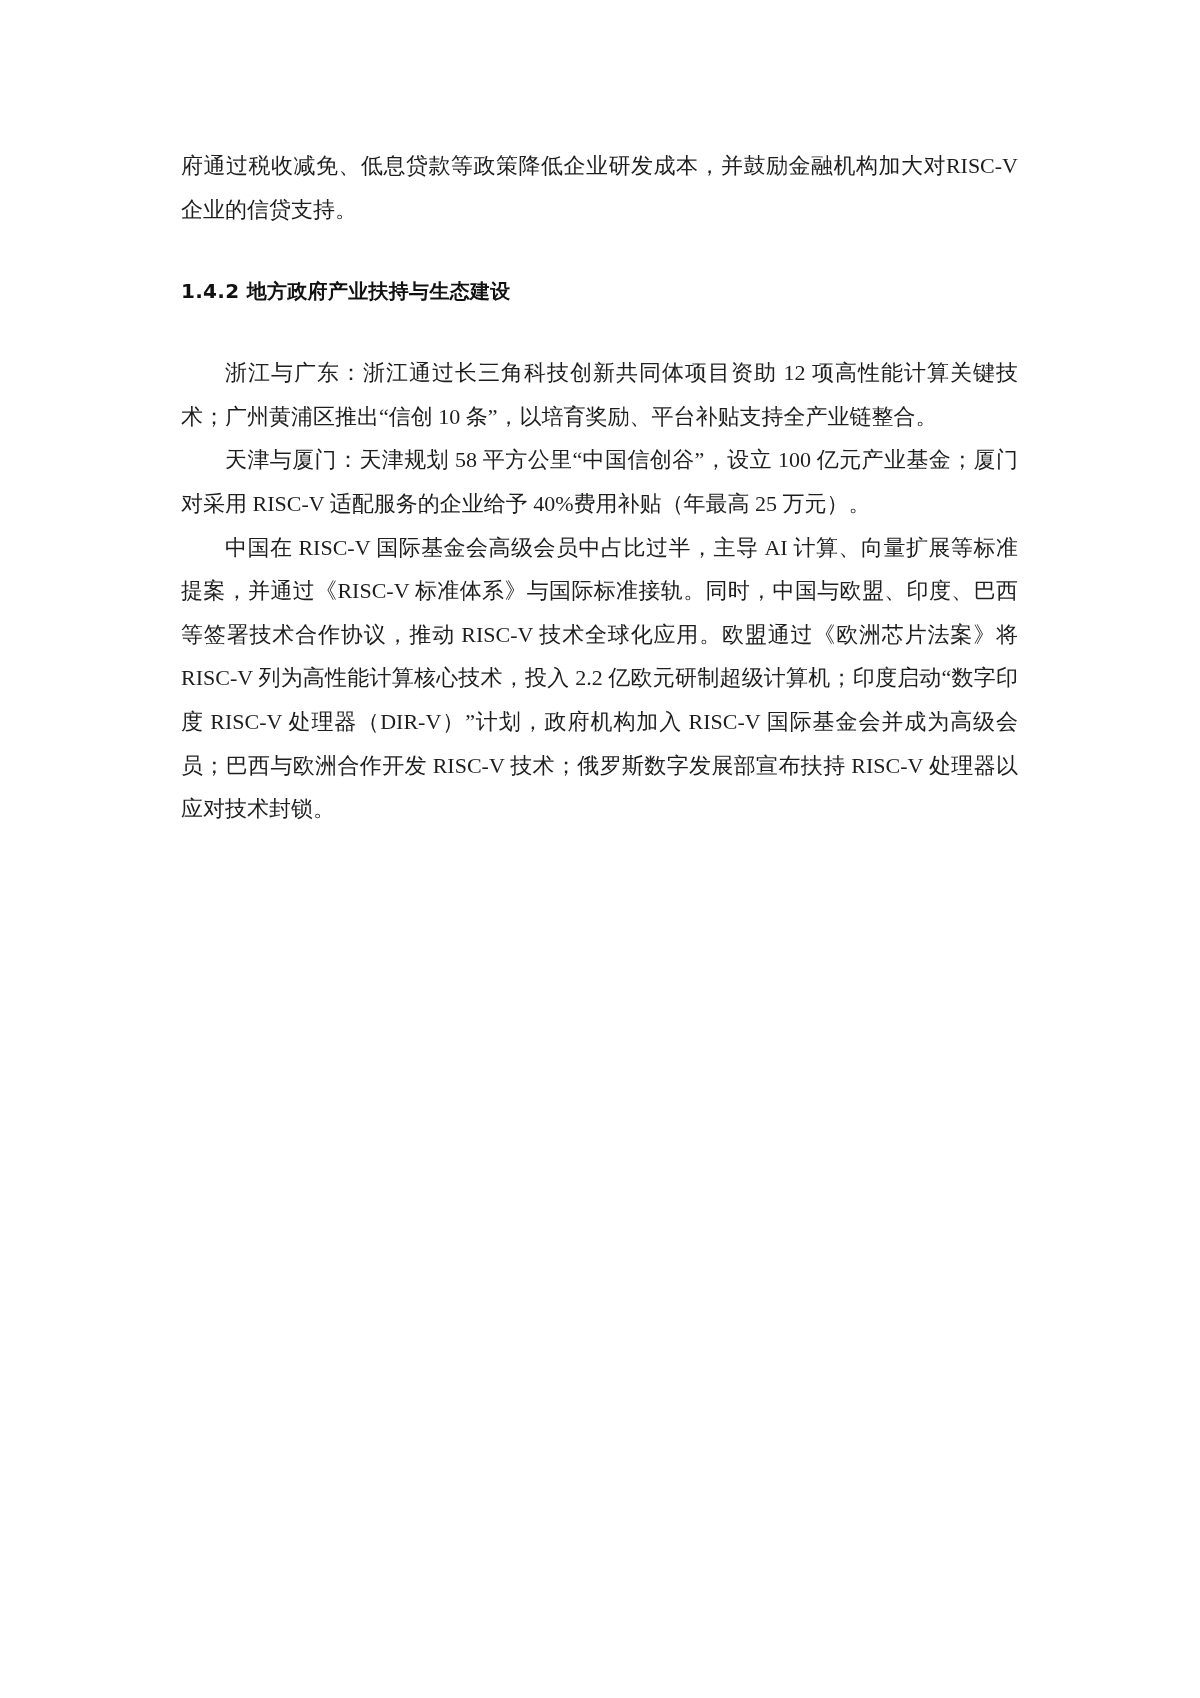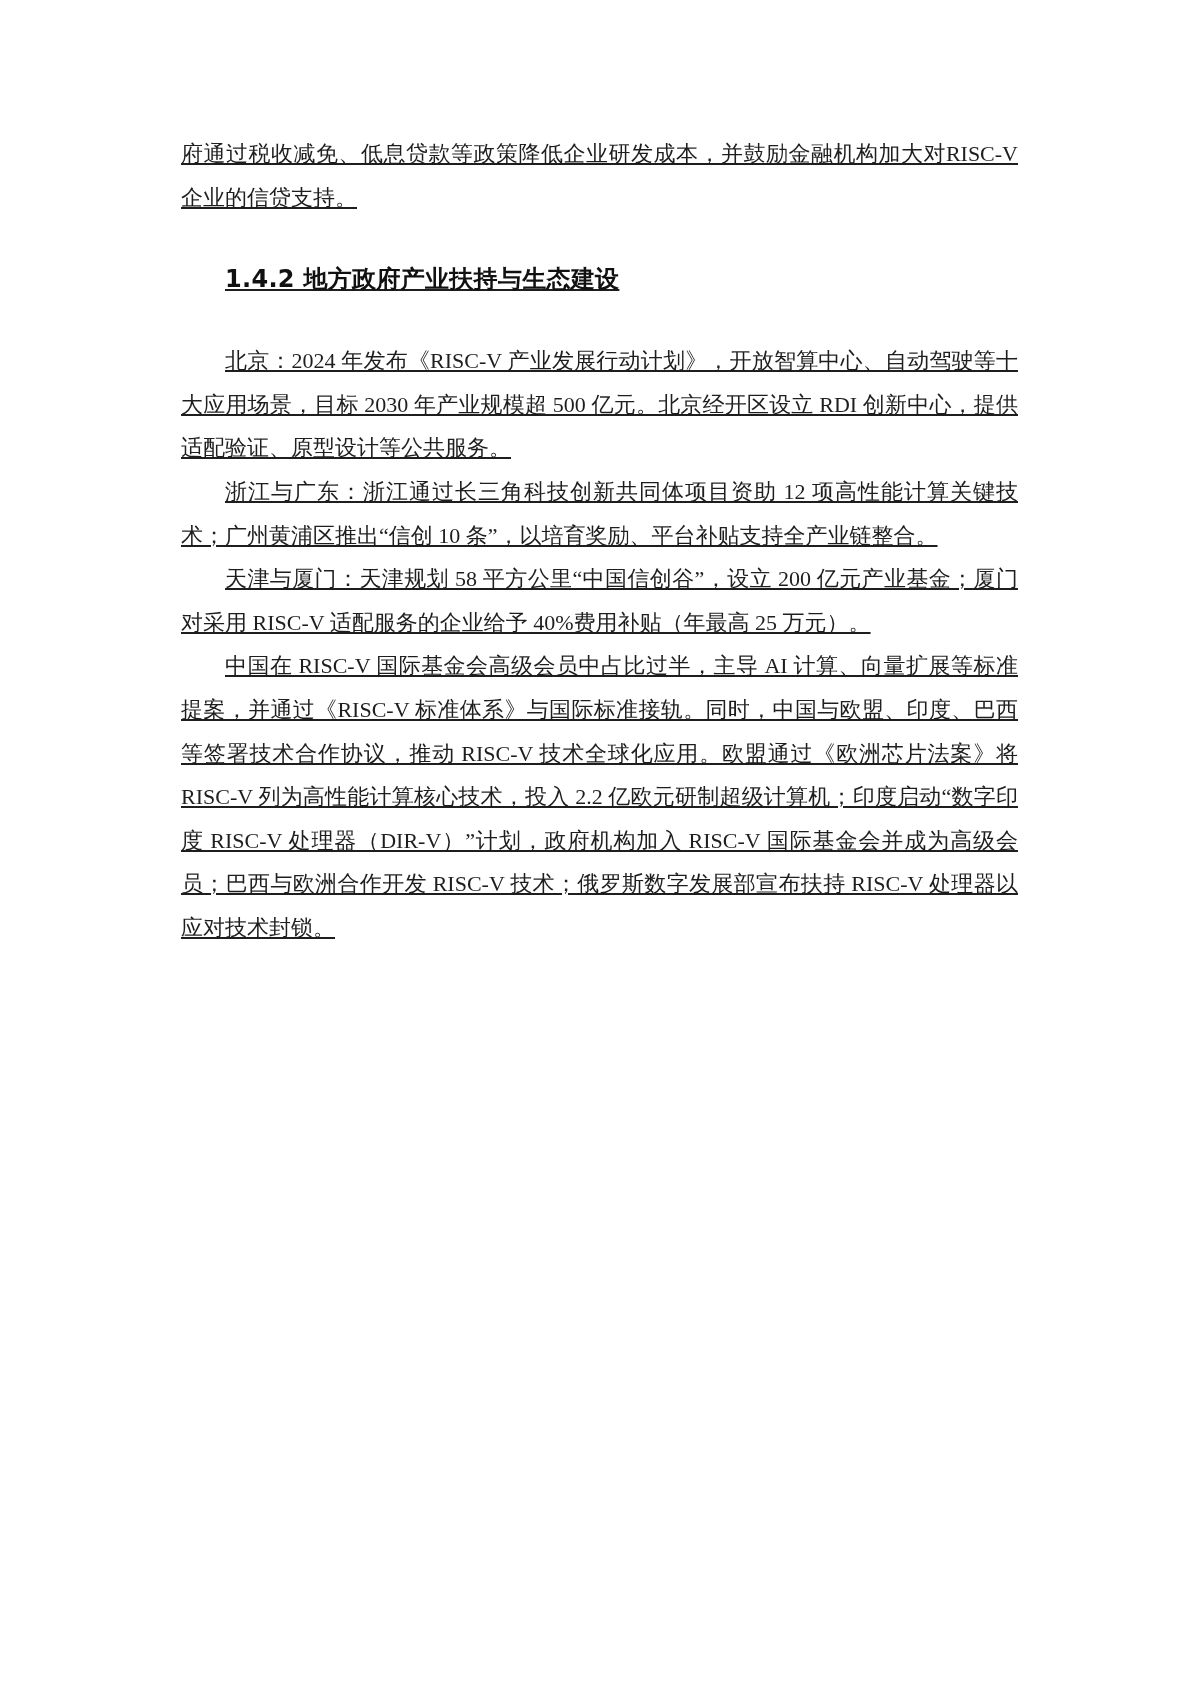--- a/index.html
+++ b/index.html
@@ -5,13 +5,12 @@
   html, body { margin: 0; padding: 0; background: #ffffff; }
   body { width: 1200px; height: 1698px; position: relative; overflow: hidden; }
   .page {
-    position: absolute; left: 181px; top: 132px; width: 837px;
+    position: absolute; left: 181px; top: 144px; width: 837px;
     color: #1e1e1e;
     font-family: "Liberation Serif", "DejaVu Serif", serif;
     font-size: 22px;
     line-height: 43.6px;
     text-align: justify;
-    text-decoration: underline;
   }
   p { margin: 0; }
   .indent { text-indent: 44px; }

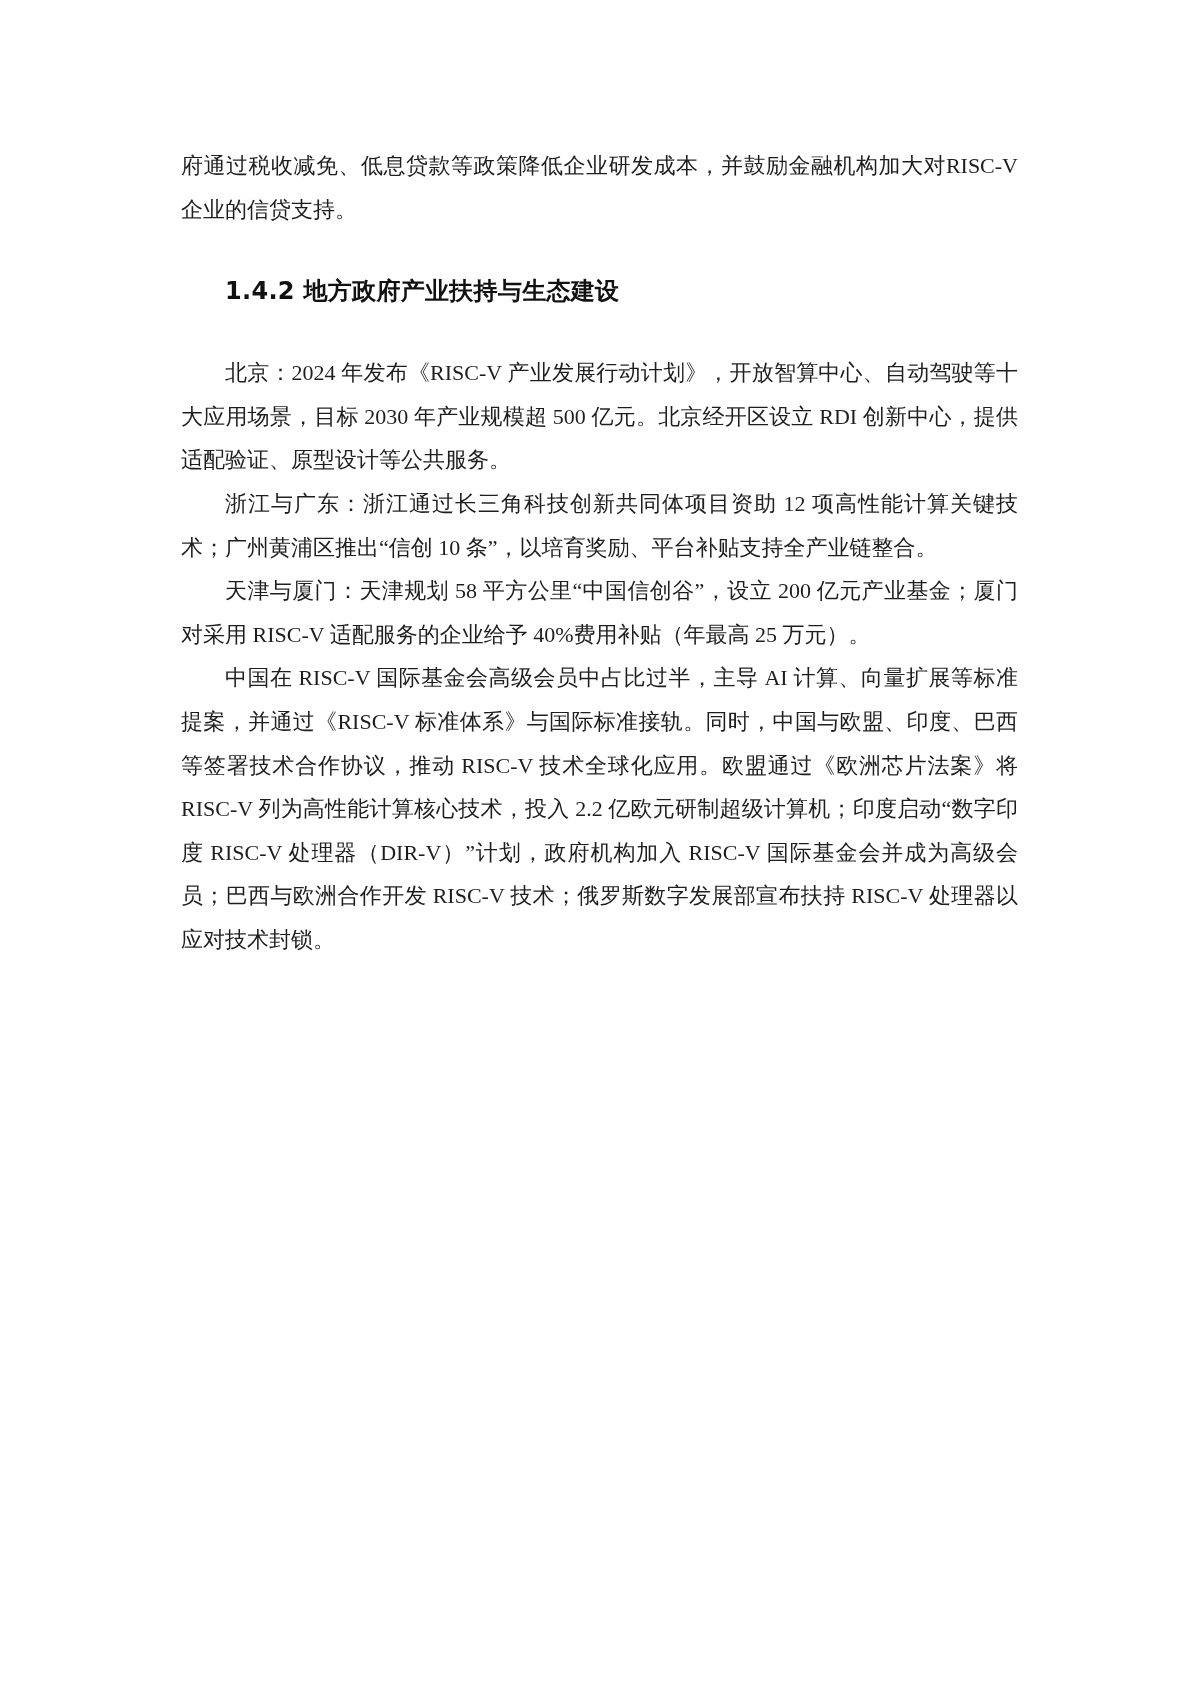--- a/index.html
+++ b/index.html
@@ -16,8 +16,8 @@
   .indent { text-indent: 44px; }
   .h {
     font-family: "DejaVu Sans", "Liberation Sans", sans-serif;
-    font-weight: bold; font-size: 24px; line-height: 34px; color: #111;
-    text-align: left; letter-spacing: 0.3px; margin-left: 44px;
+    font-weight: bold; font-size: 20px; line-height: 34px; color: #111;
+    text-align: left; letter-spacing: 0.3px;
   }
   #h142 { margin-top: 43px; margin-bottom: 43px; }
   #h143 { margin-top: 44px; margin-bottom: 43px; }

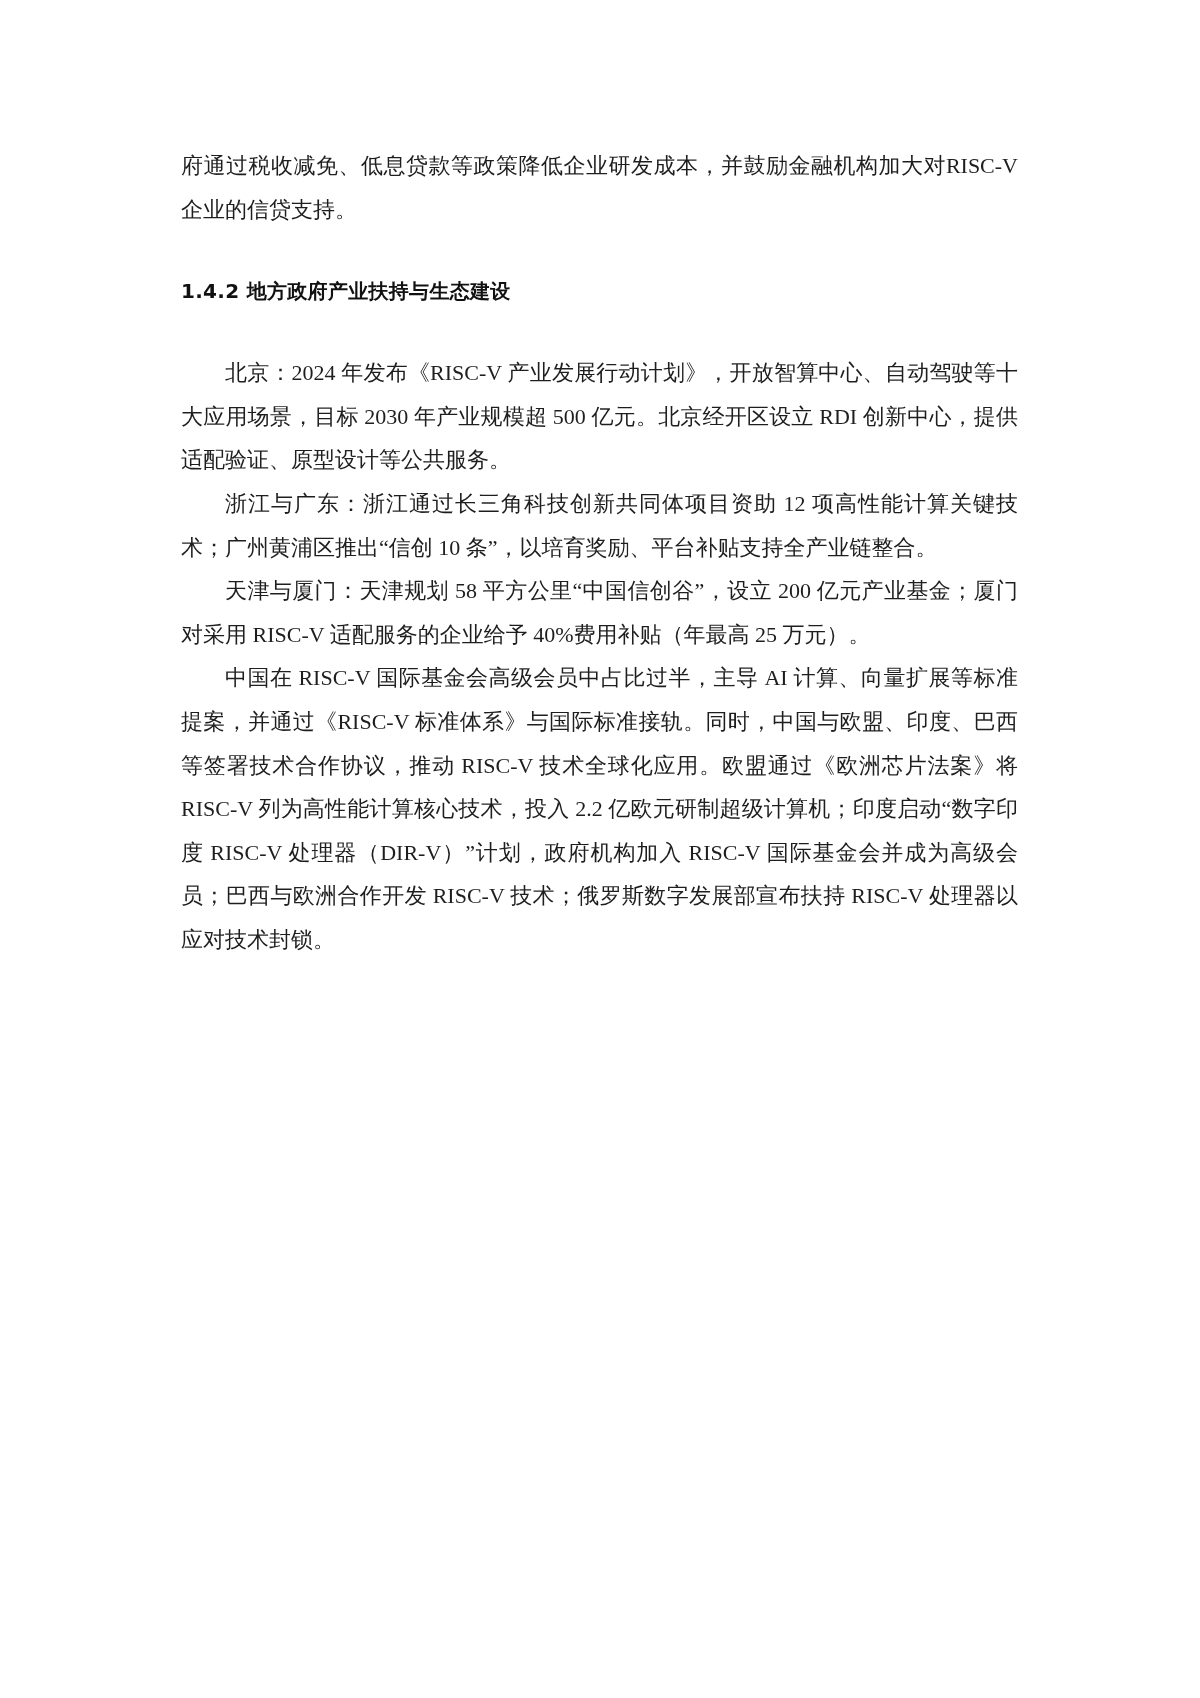--- a/index.html
+++ b/index.html
@@ -30,7 +30,6 @@
 
   <div class="h" id="h142">1.4.2 地方政府产业扶持与生态建设</div>
 
-  <p class="indent">北京：2024 年发布《RISC-V 产业发展行动计划》，开放智算中心、自动驾驶等十大应用场景，目标 2030 年产业规模超 500 亿元。北京经开区设立 RDI 创新中心，提供适配验证、原型设计等公共服务。</p>
   <p class="indent">浙江与广东：浙江通过长三角科技创新共同体项目资助 12 项高性能计算关键技术；广州黄浦区推出“信创 10 条”，以培育奖励、平台补贴支持全产业链整合。</p>
   <p class="indent">天津与厦门：天津规划 58 平方公里“中国信创谷”，设立 200 亿元产业基金；厦门对采用 RISC-V 适配服务的企业给予 40%费用补贴（年最高 25 万元）。</p>
 

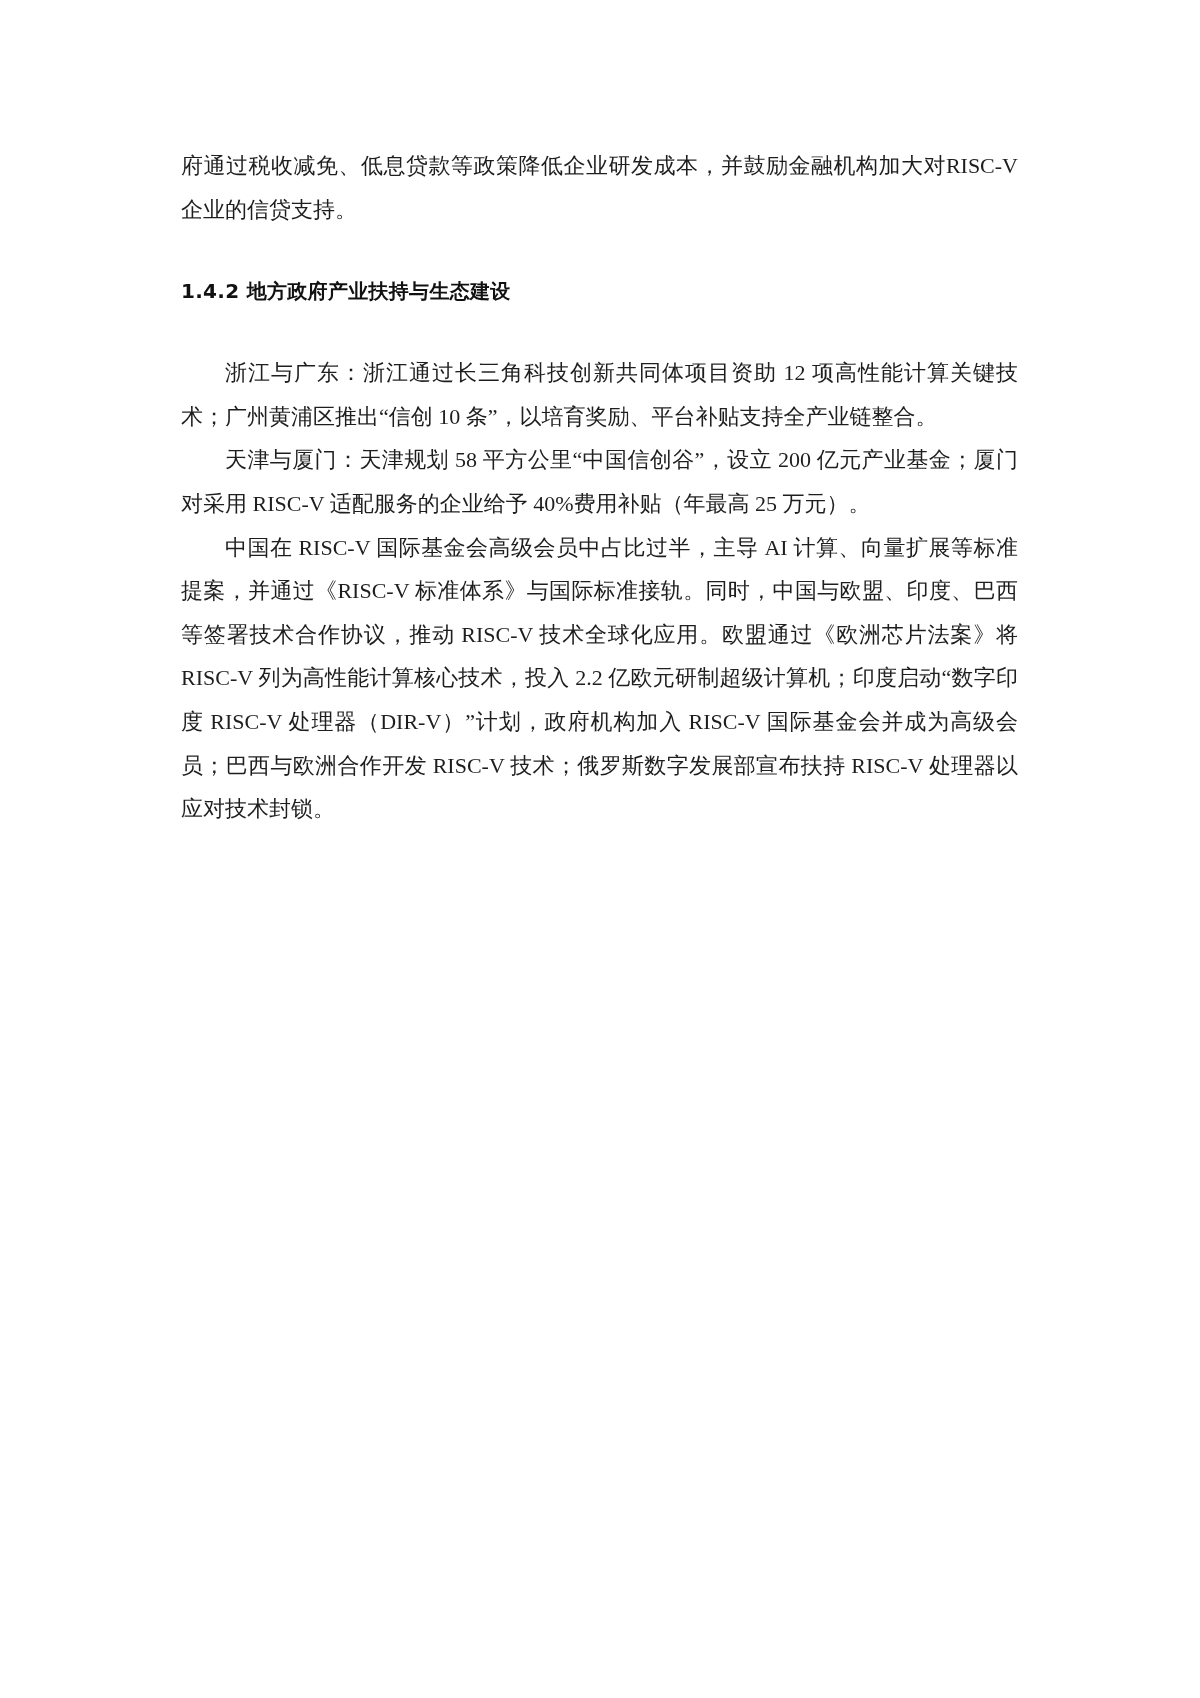--- a/index.html
+++ b/index.html
@@ -31,7 +31,7 @@
   <div class="h" id="h142">1.4.2 地方政府产业扶持与生态建设</div>
 
   <p class="indent">浙江与广东：浙江通过长三角科技创新共同体项目资助 12 项高性能计算关键技术；广州黄浦区推出“信创 10 条”，以培育奖励、平台补贴支持全产业链整合。</p>
-  <p class="indent">天津与厦门：天津规划 58 平方公里“中国信创谷”，设立 200 亿元产业基金；厦门对采用 RISC-V 适配服务的企业给予 40%费用补贴（年最高 25 万元）。</p>
+  <p class="indent">天津与厦门：天津规划 58 平方公里“中国信创谷”，设立 100 亿元产业基金；厦门对采用 RISC-V 适配服务的企业给予 40%费用补贴（年最高 25 万元）。</p>
 
 
   <p class="indent">中国在 RISC-V 国际基金会高级会员中占比过半，主导 AI 计算、向量扩展等标准提案，并通过《RISC-V 标准体系》与国际标准接轨。同时，中国与欧盟、印度、巴西等签署技术合作协议，推动 RISC-V 技术全球化应用。欧盟通过《欧洲芯片法案》将 RISC-V 列为高性能计算核心技术，投入 2.2 亿欧元研制超级计算机；印度启动“数字印度 RISC-V 处理器（DIR-V）”计划，政府机构加入 RISC-V 国际基金会并成为高级会员；巴西与欧洲合作开发 RISC-V 技术；俄罗斯数字发展部宣布扶持 RISC-V 处理器以应对技术封锁。</p>

